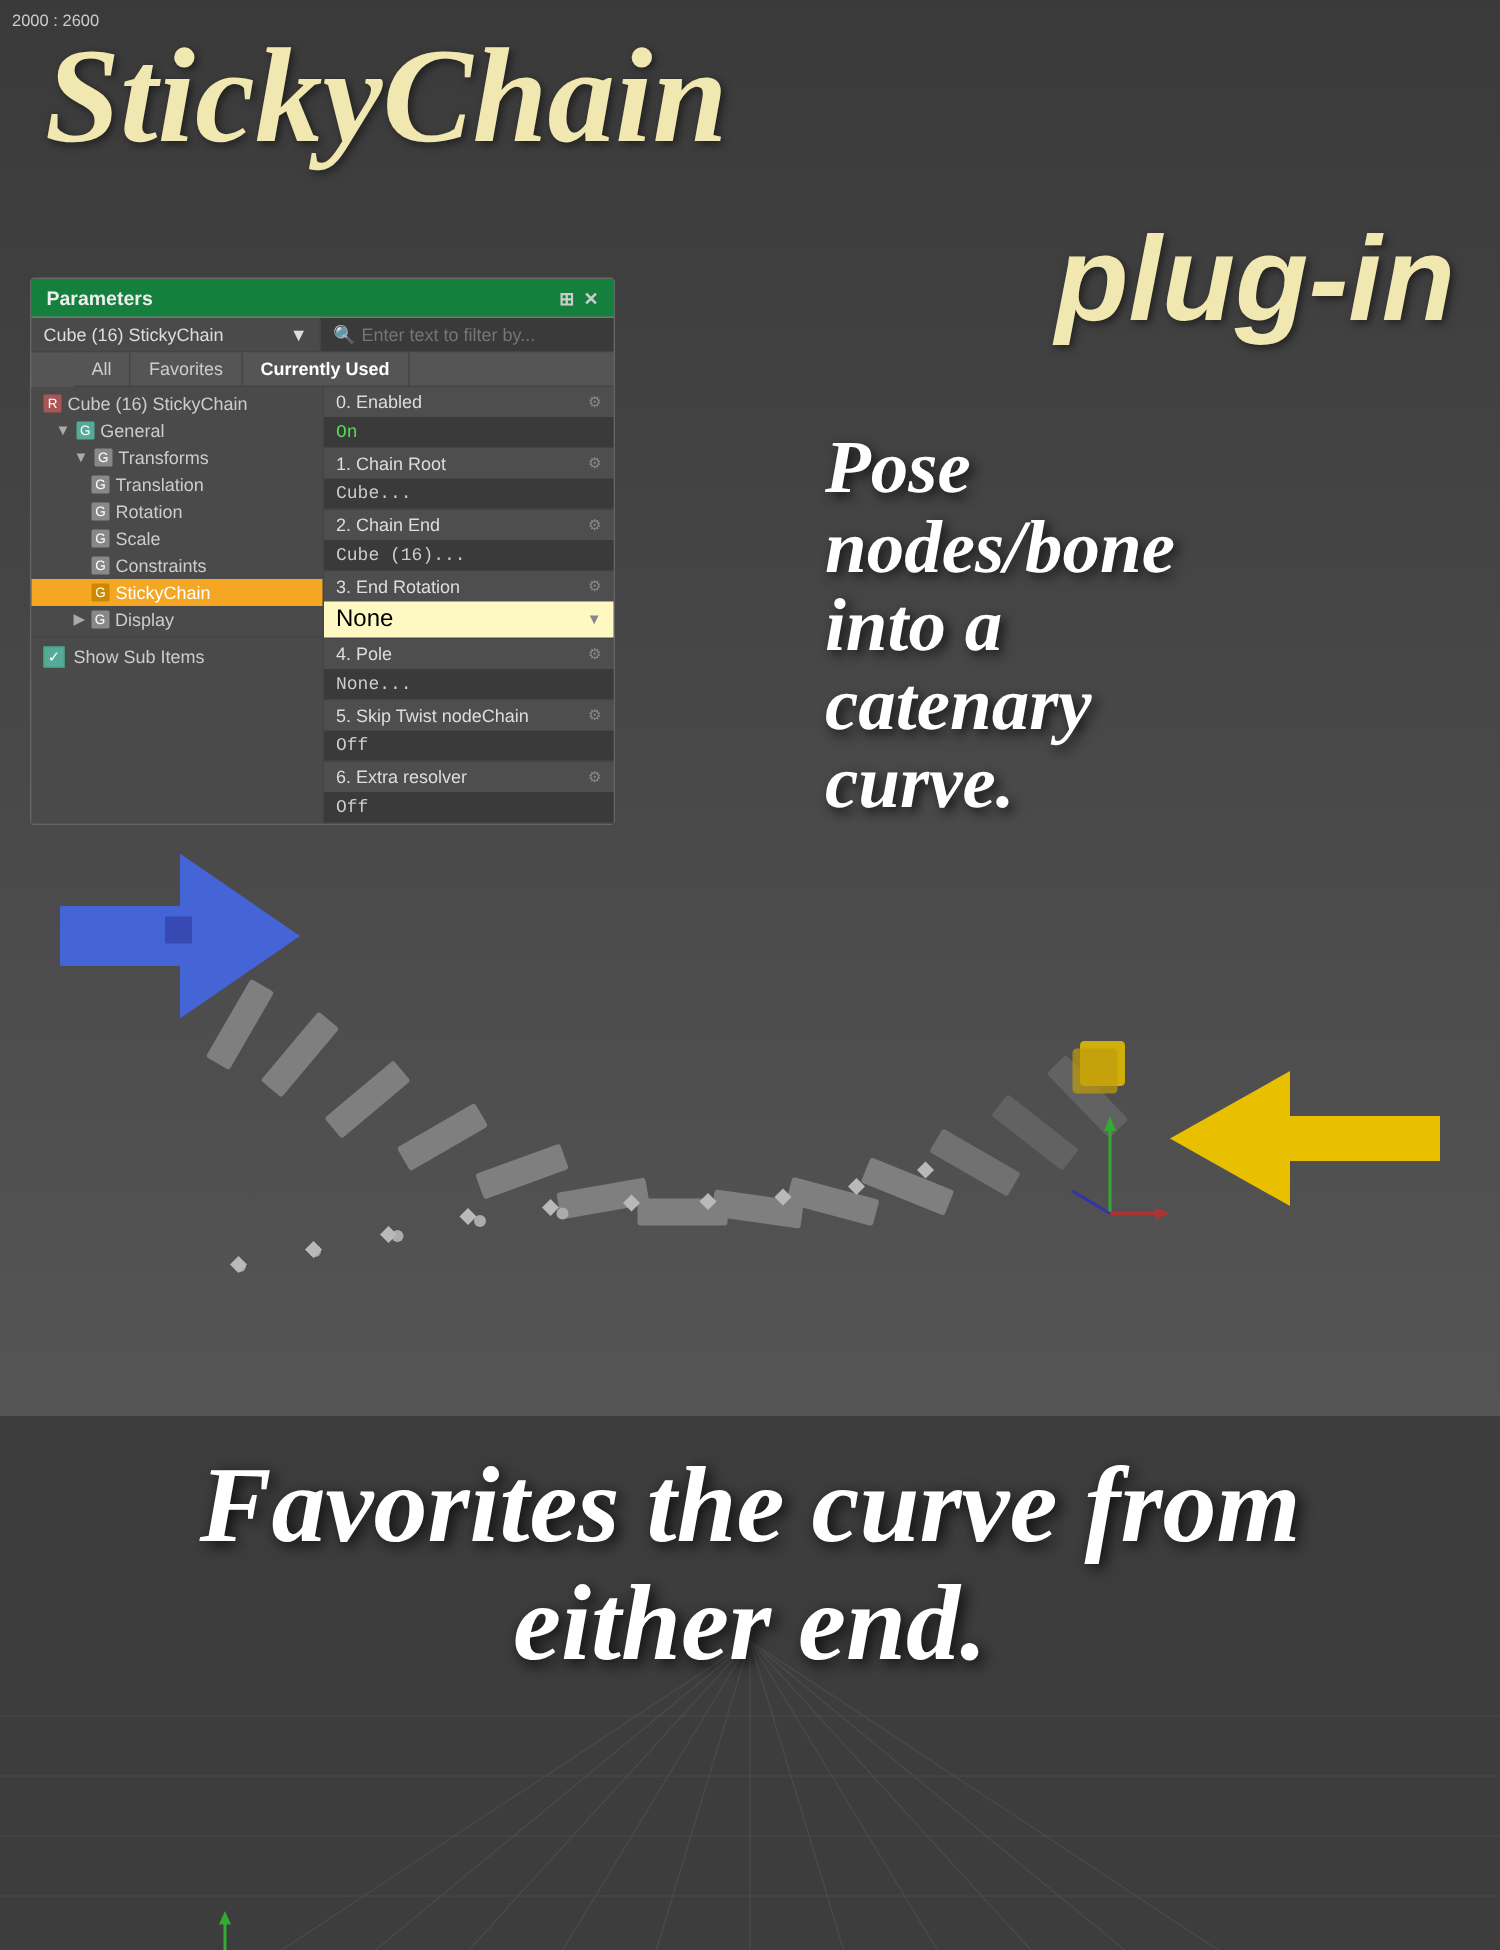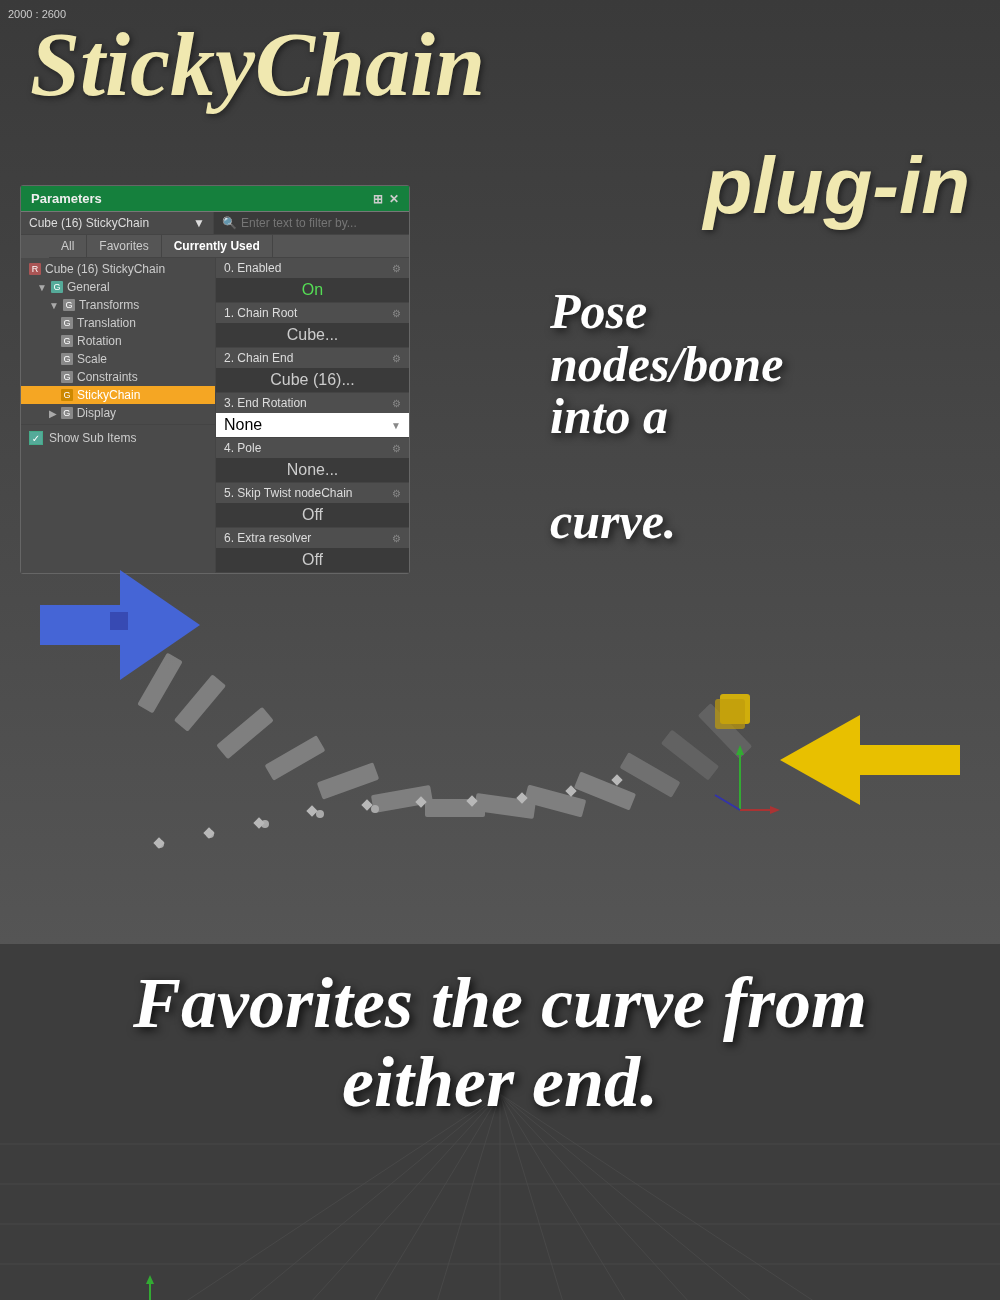--- a/index.html
+++ b/index.html
@@ -237,9 +237,10 @@
     .plugin-param-value {
       background: #3a3a3a;
       color: #ccc;
-      font-size: 16px;
+      font-size: 12px;
       padding: 3px 8px;
-      text-align: center;
+      text-align: left;
+      font-family: Liberation Mono, monospace;
     }
 
     .plugin-param-value.green-btn {

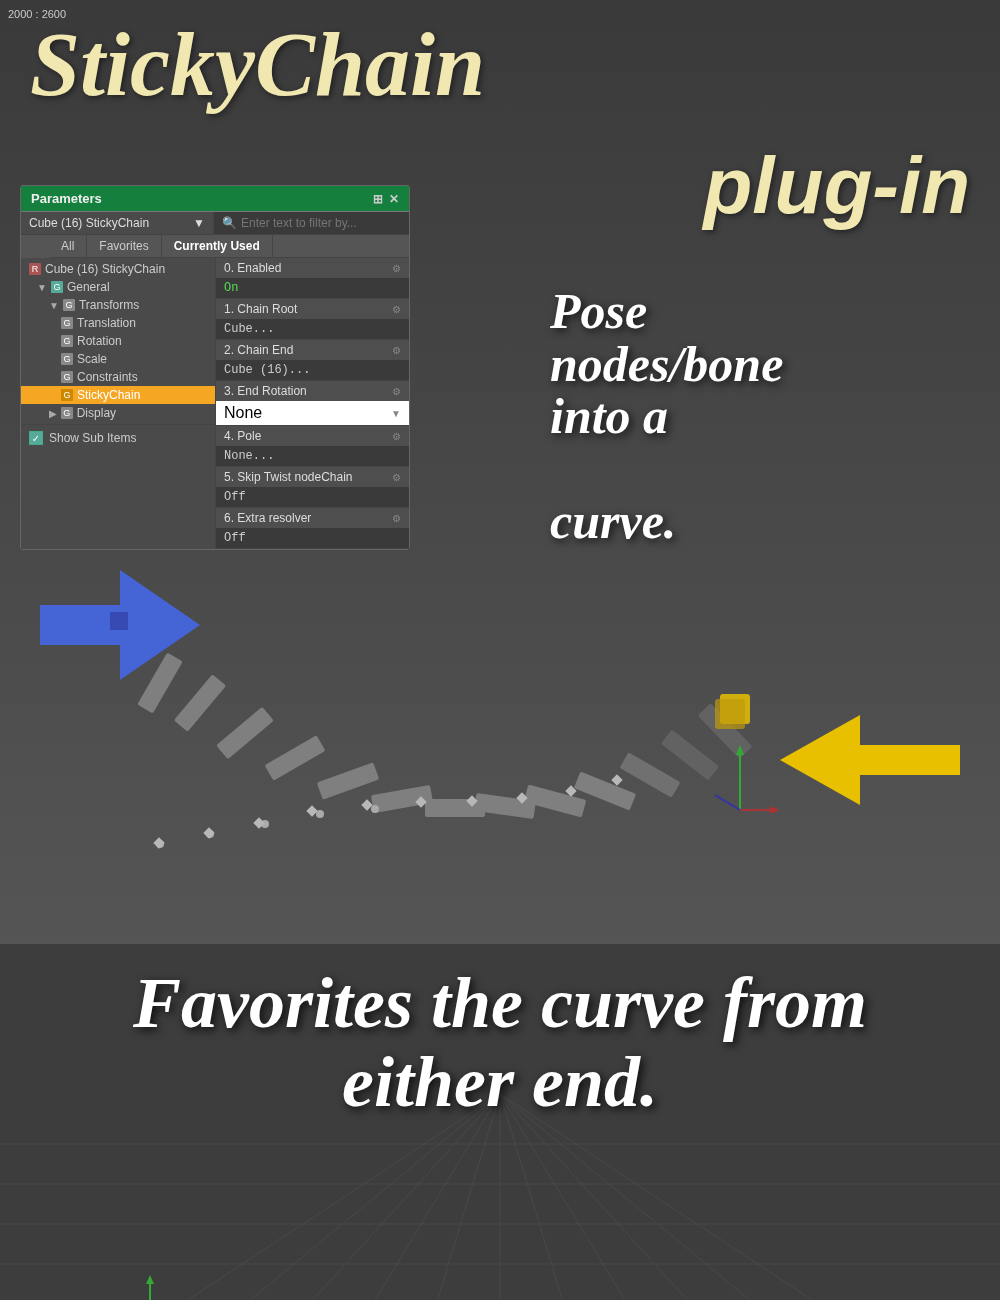--- a/index.html
+++ b/index.html
@@ -252,7 +252,7 @@
       display: flex;
       align-items: center;
       justify-content: space-between;
-      background: #ffffff;
+      background: #fef9c3;
       padding: 3px 8px;
     }
 

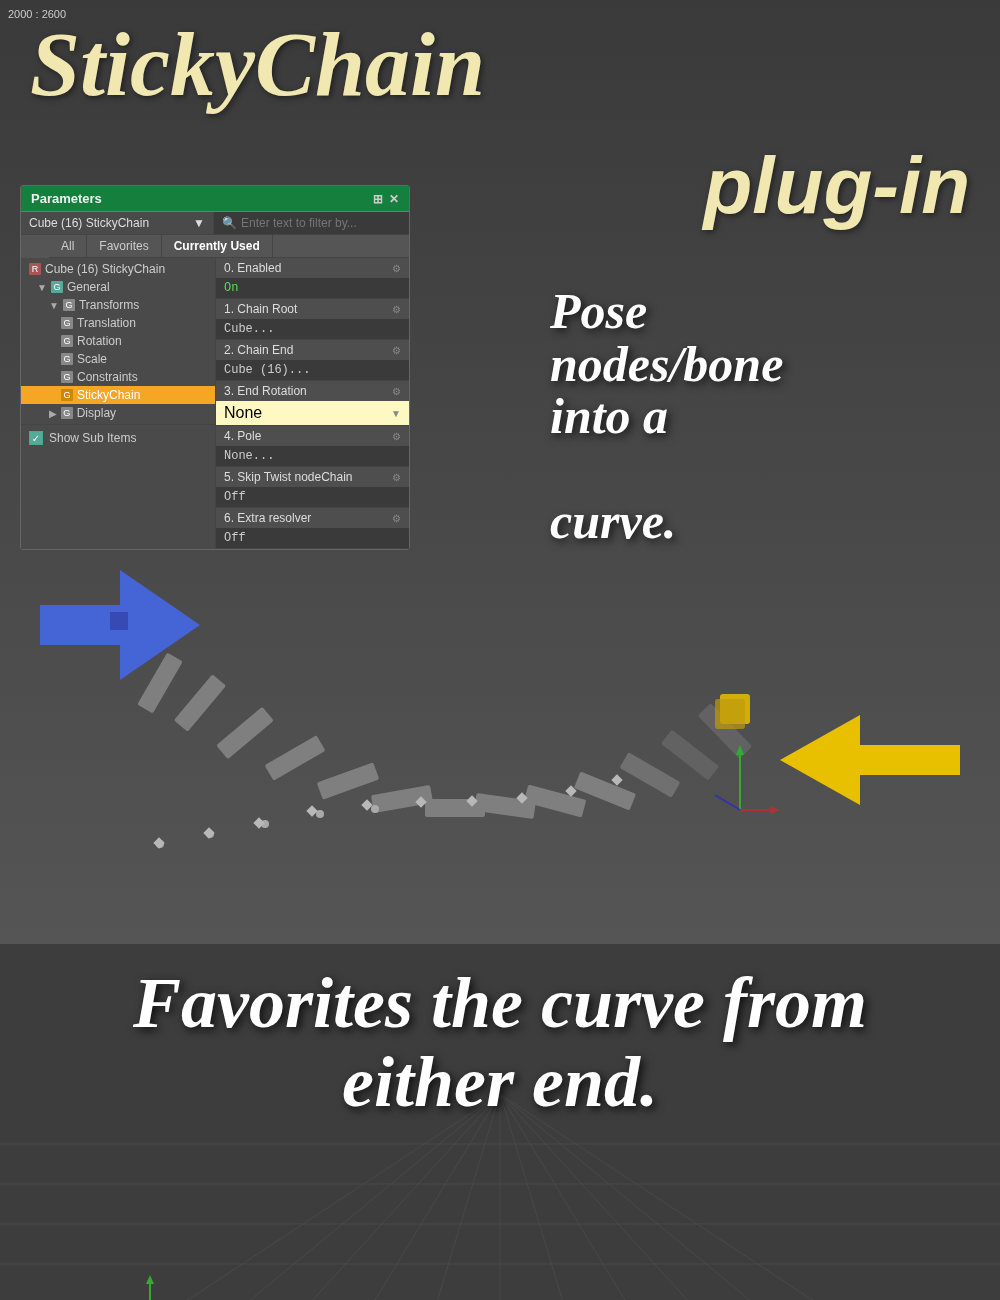--- a/index.html
+++ b/index.html
@@ -506,7 +506,7 @@
     <span>Pose</span><br>
     <span>nodes/bone</span><br>
     <span>into a</span><br>
-    <br>
+    <span>catenary</span><br>
     <span>curve.</span>
   </div>
 

